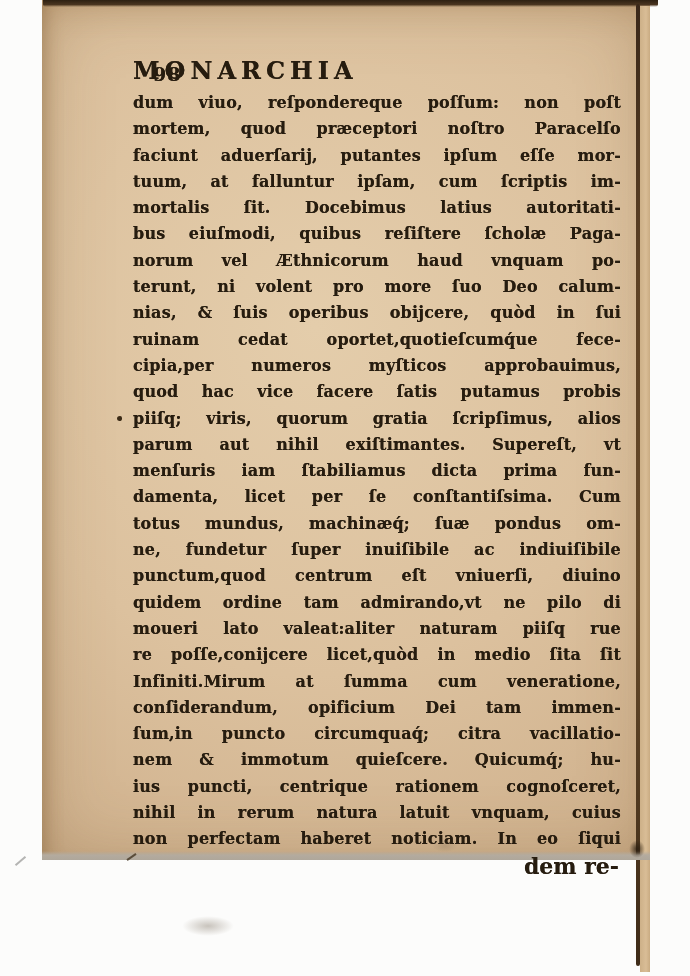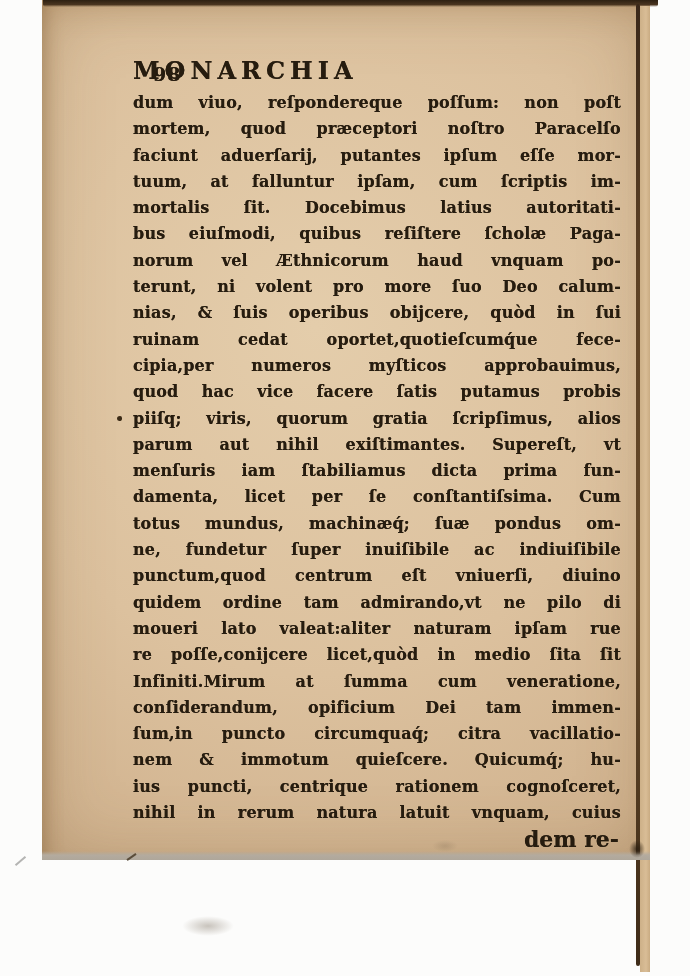--- a/index.html
+++ b/index.html
@@ -156,7 +156,7 @@
           <div class="line">ne, fundetur ſuper inuiſibile ac indiuiſibile</div>
           <div class="line">punctum,quod centrum eſt vniuerſi, diuino</div>
           <div class="line">quidem ordine tam admirando,vt ne pilo di</div>
-          <div class="line">moueri lato valeat:aliter naturam ipſam rue</div>
+          <div class="line">moueri lato valeat:aliter naturam piiſq rue</div>
           <div class="line">re poſſe,conijcere licet,quòd in medio ſita ſit</div>
           <div class="line">Infiniti.Mirum at ſumma cum veneratione,</div>
           <div class="line">conſiderandum, opificium Dei tam immen-</div>

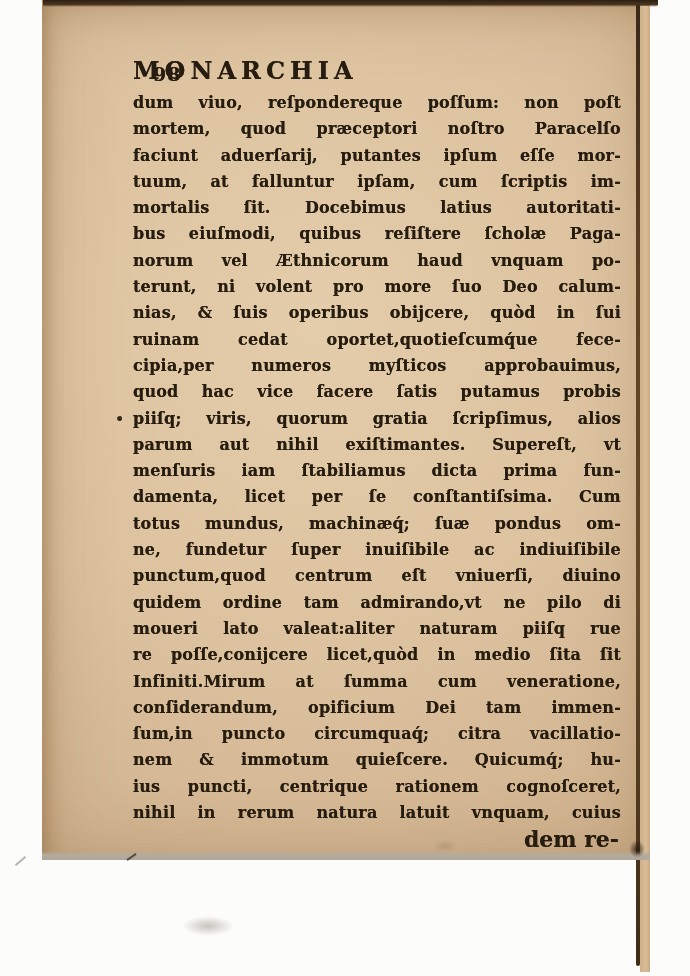--- a/index.html
+++ b/index.html
@@ -164,6 +164,7 @@
           <div class="line">nem &amp; immotum quieſcere. Quicumq́; hu-</div>
           <div class="line">ius puncti, centrique rationem cognoſceret,</div>
           <div class="line">nihil in rerum natura latuit vnquam, cuius</div>
+          <div class="line">non perfectam haberet noticiam. In eo ſiqui</div>
         </div>
       <div class="catchword">dem re-</div>
     </div>

